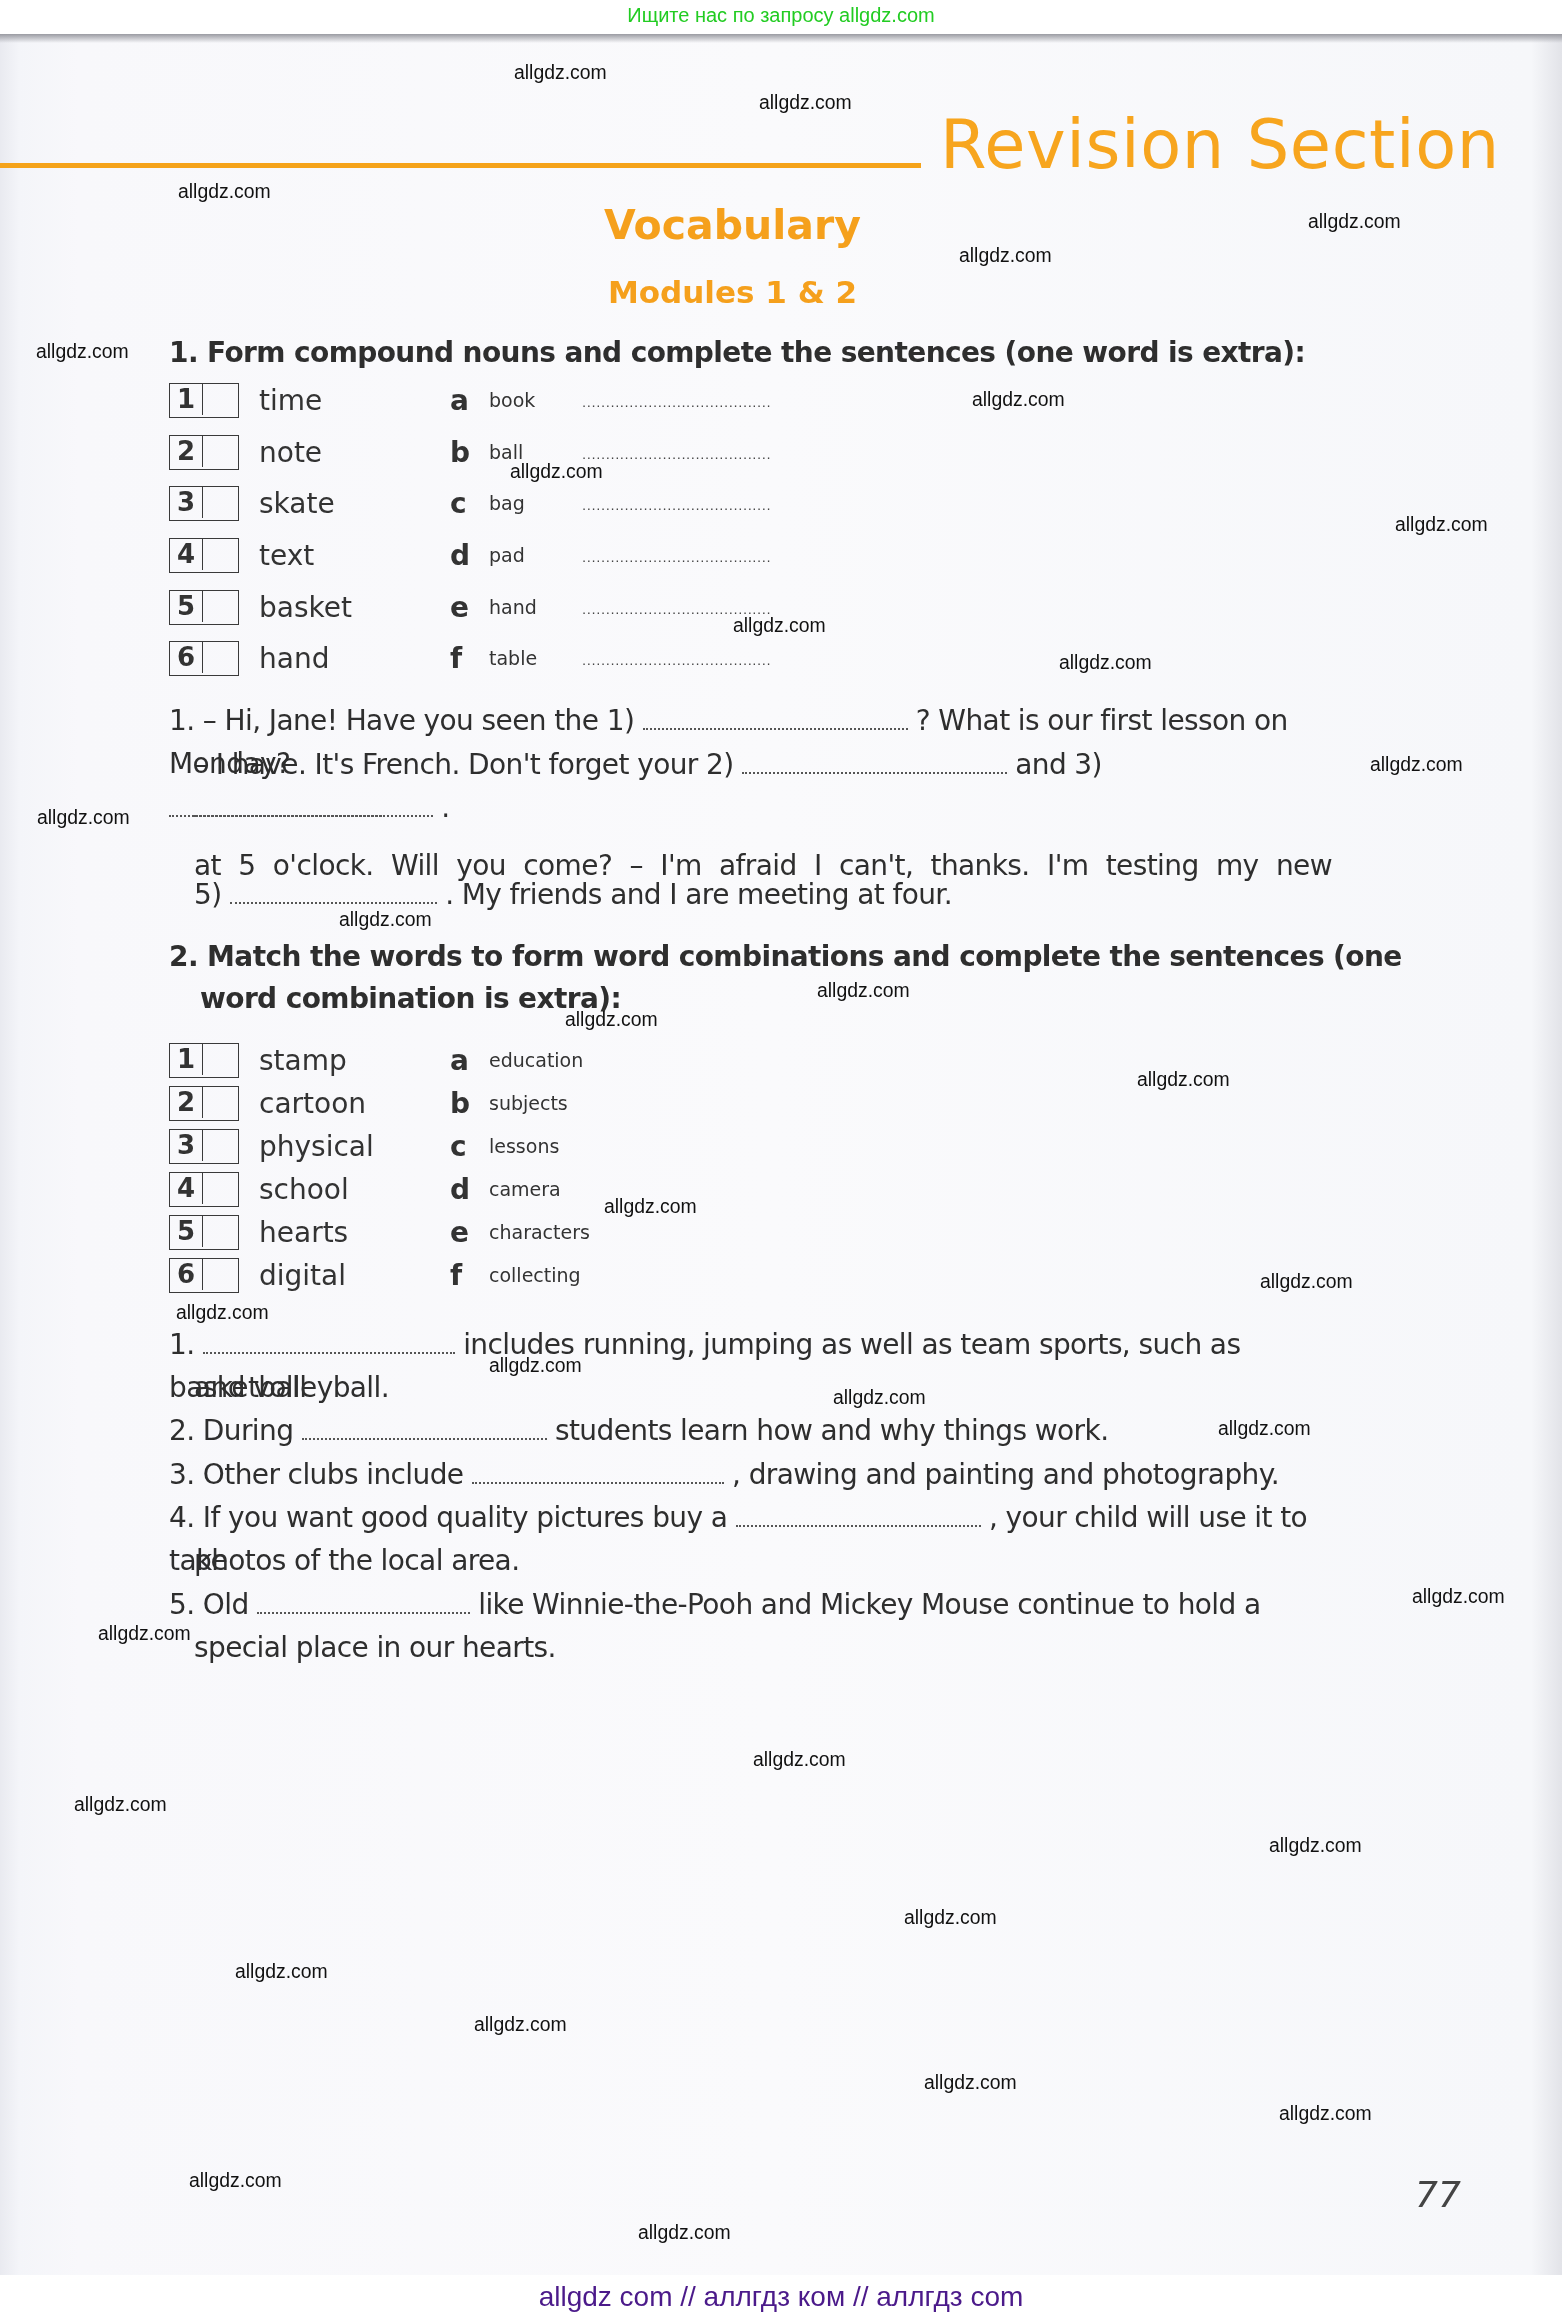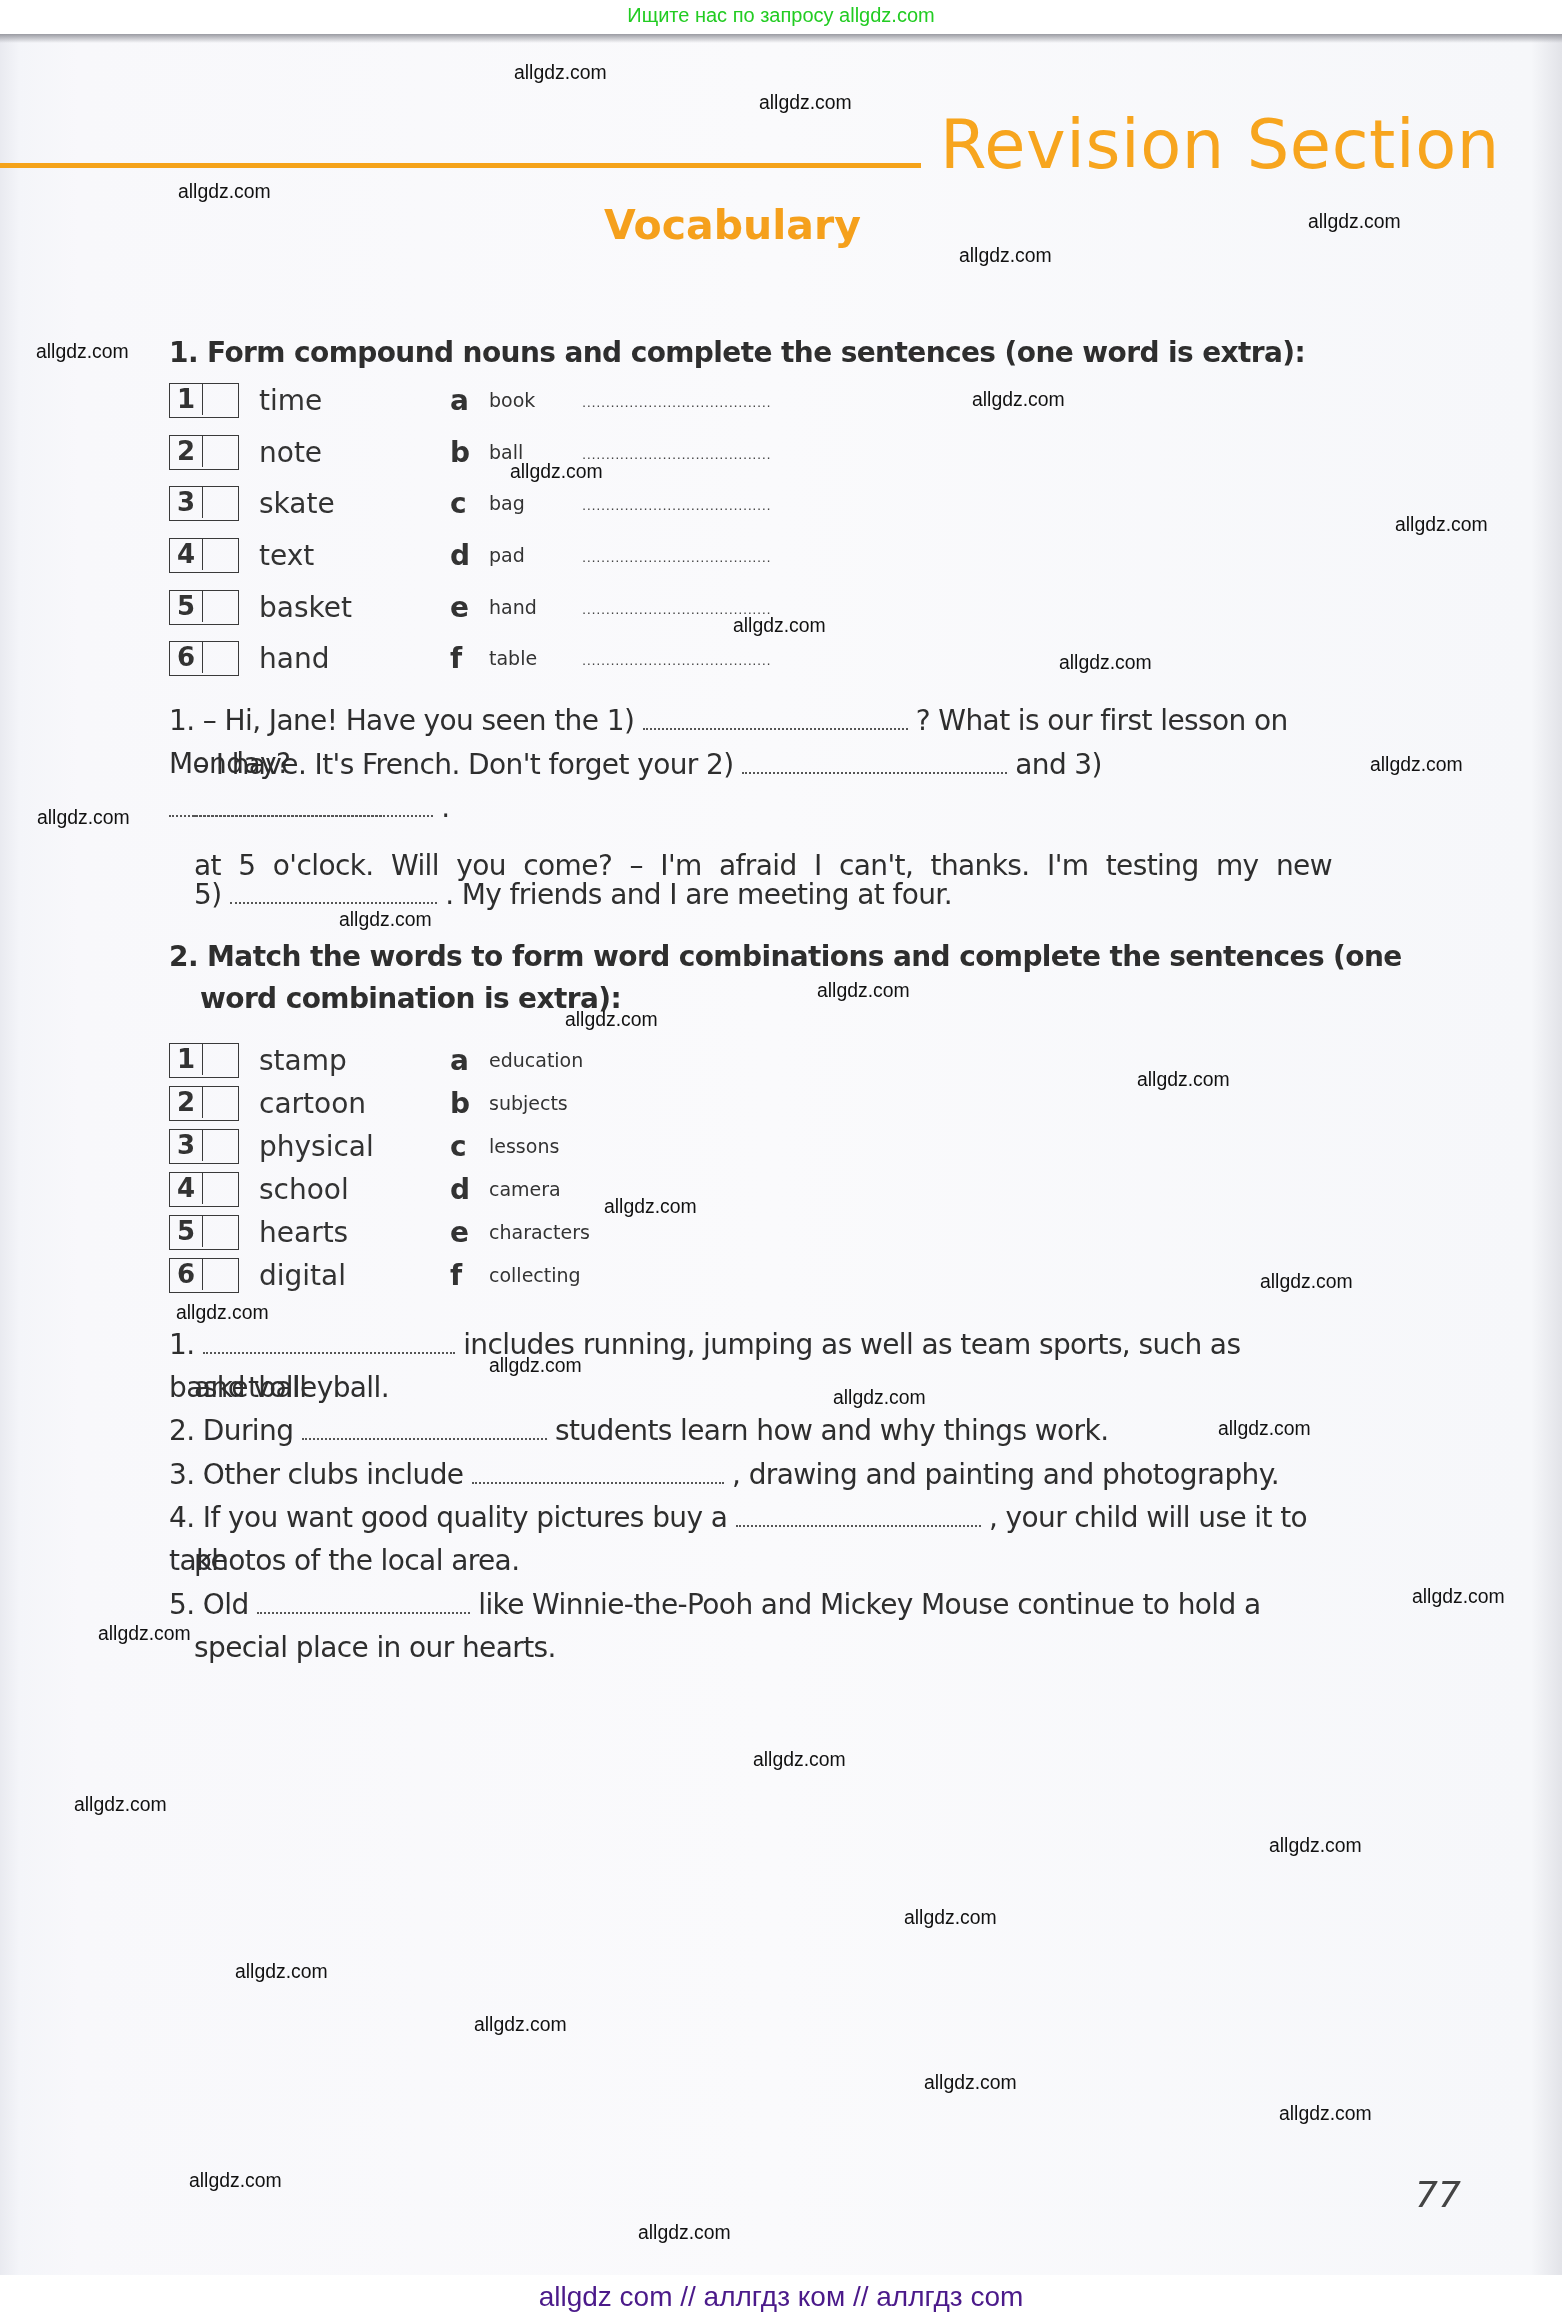--- a/index.html
+++ b/index.html
@@ -64,6 +64,7 @@
   <div class="orange-rule"></div>
   <div class="section-title">Revision Section</div>
   <div class="vocab-title"><span>Vocabulary</span></div>
+  <div class="modules-title"><span>Modules 1 &amp; 2</span></div>
 
   <div class="ex-heading" style="top:302px">1. Form compound nouns and complete the sentences (one word is extra):</div>
 

